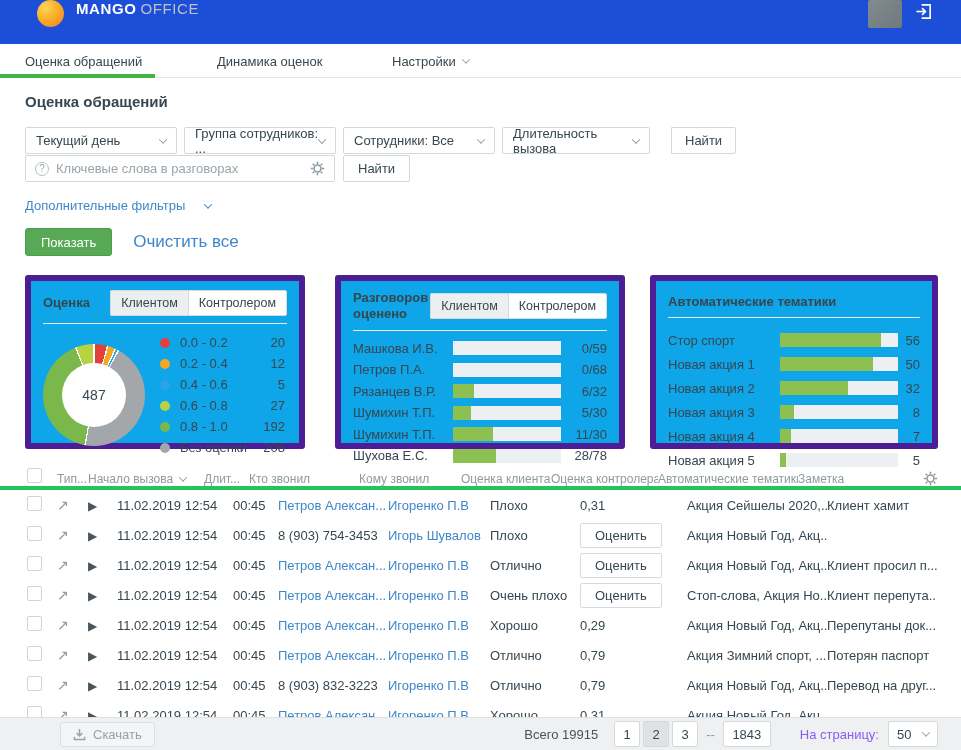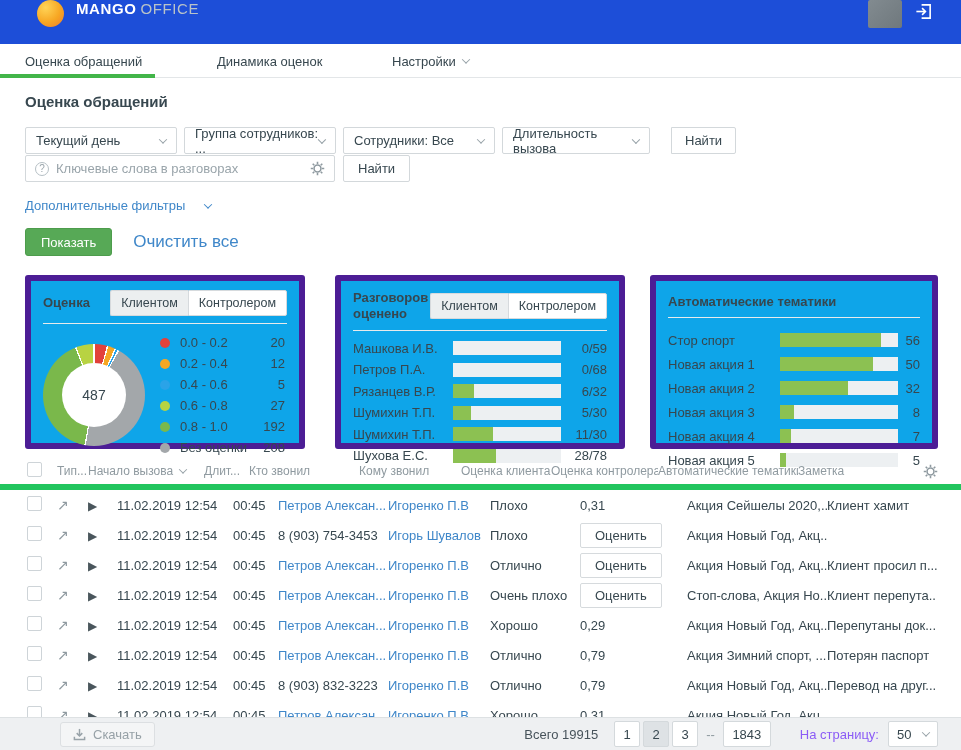--- a/index.html
+++ b/index.html
@@ -94,8 +94,8 @@
   .bar-val { margin-left:auto; font-size:13px; color:#37474f; }
 
   
-  .thead { position:absolute; top:458px; left:0; right:0; height:32px; display:flex; align-items:center;
-           padding-left:27px; border-bottom:6px solid #22c55e; font-size:12px; color:#8f9aa0; }
+  .thead { position:absolute; top:458px; left:0; right:0; height:32px; display:flex; align-items:flex-end;
+           padding-left:27px; border-bottom:4px solid #22c55e; font-size:12px; color:#8f9aa0; }
   .c-check{width:30px}.c-type{width:31px}.c-play{width:29px}.c-date{width:116px}.c-dur{width:45px}
   .c-from{width:110px}.c-to{width:102px}.c-client{width:90px}.c-ctrl{width:107px}
   .c-topics{width:140px}.c-note{width:110px}

